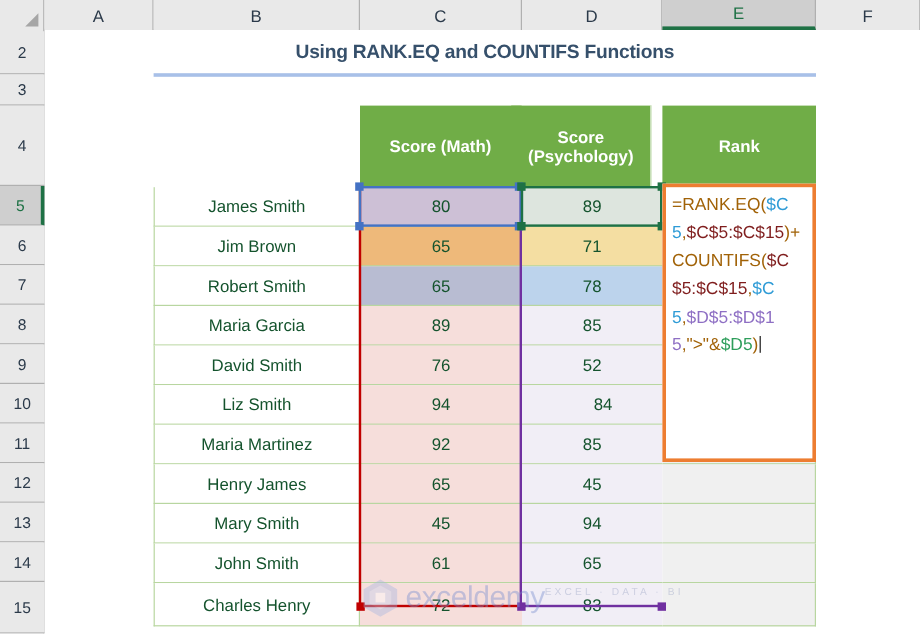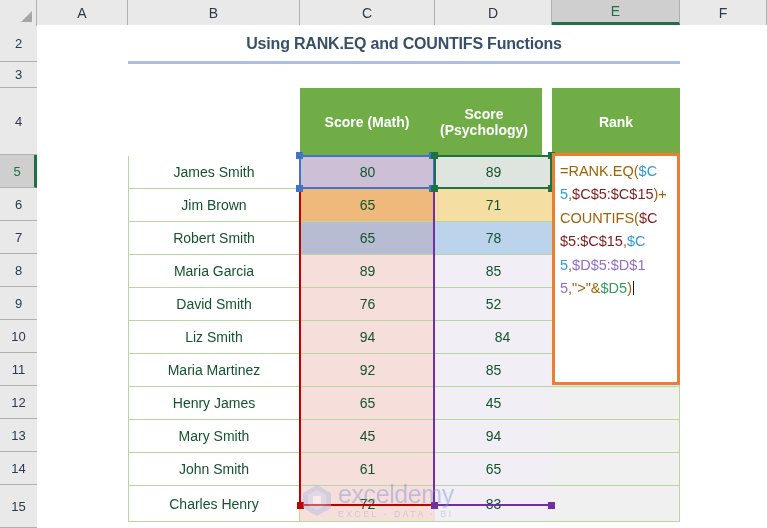--- a/index.html
+++ b/index.html
@@ -119,7 +119,7 @@
     opacity:0.42; pointer-events:none;
   }
   .wm-hex { width:30px; height:33px; margin-right:6px; }
-  .wm-text { display:flex; flex-direction:column; line-height:1; }
+  .wm-text { display:flex; flex-direction:row; line-height:1; }
   .wm-main { font-size:25px; color:#7a8fd0; letter-spacing:-0.4px; }
   .wm-sub  { font-size:8.5px; color:#9aa4c4; letter-spacing:2.6px; margin-top:3px; }
 </style>

